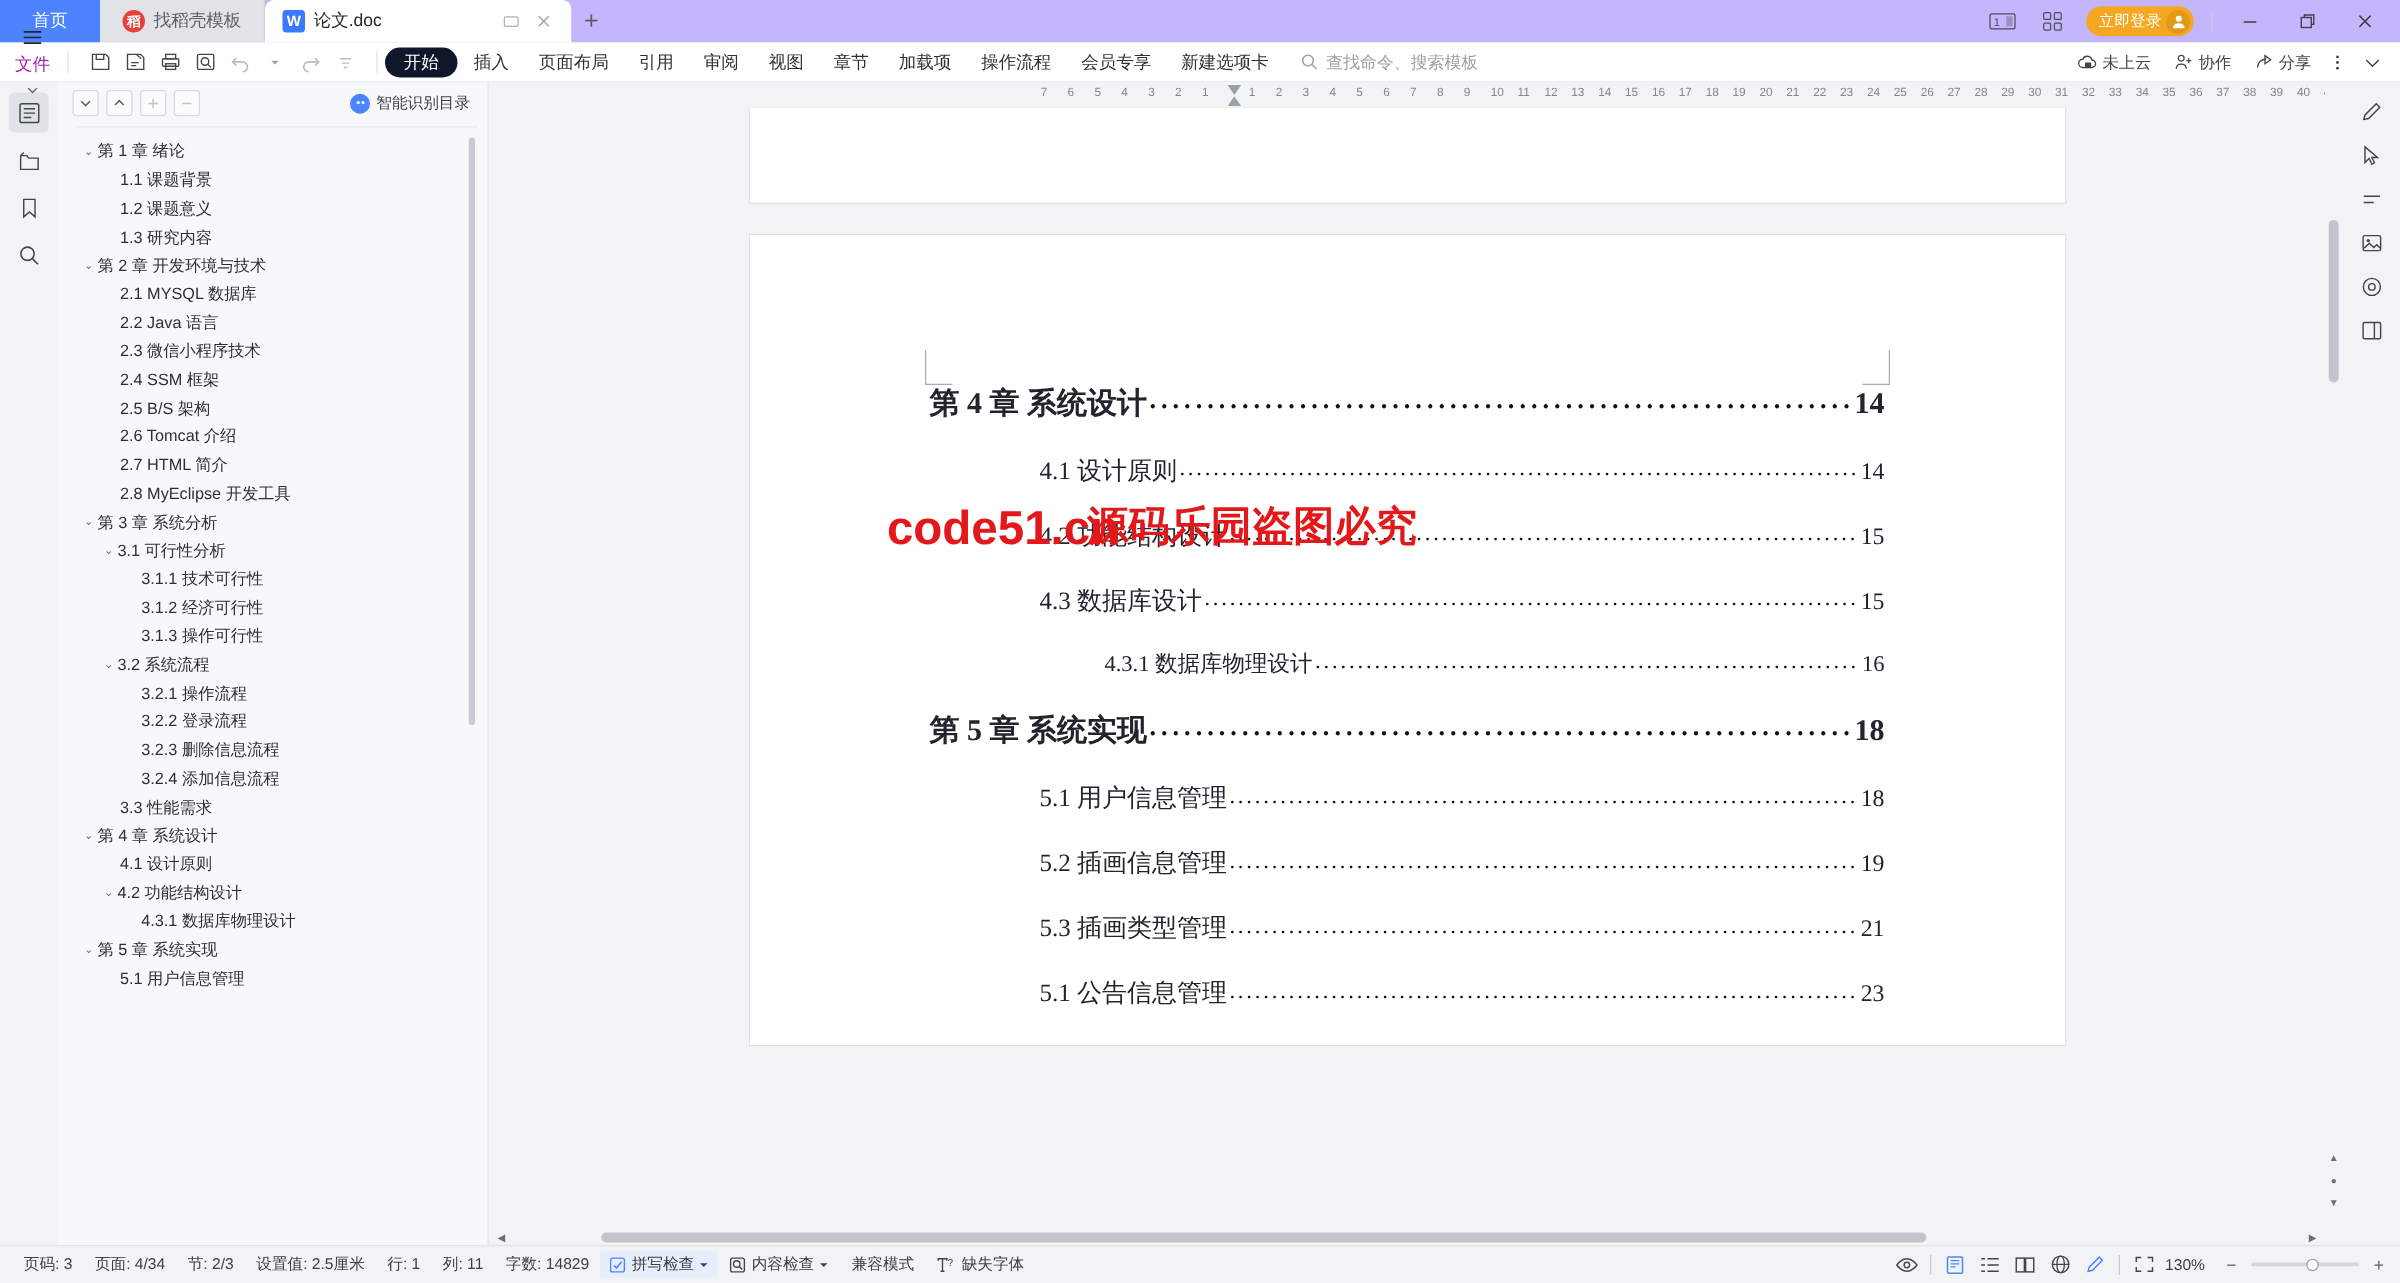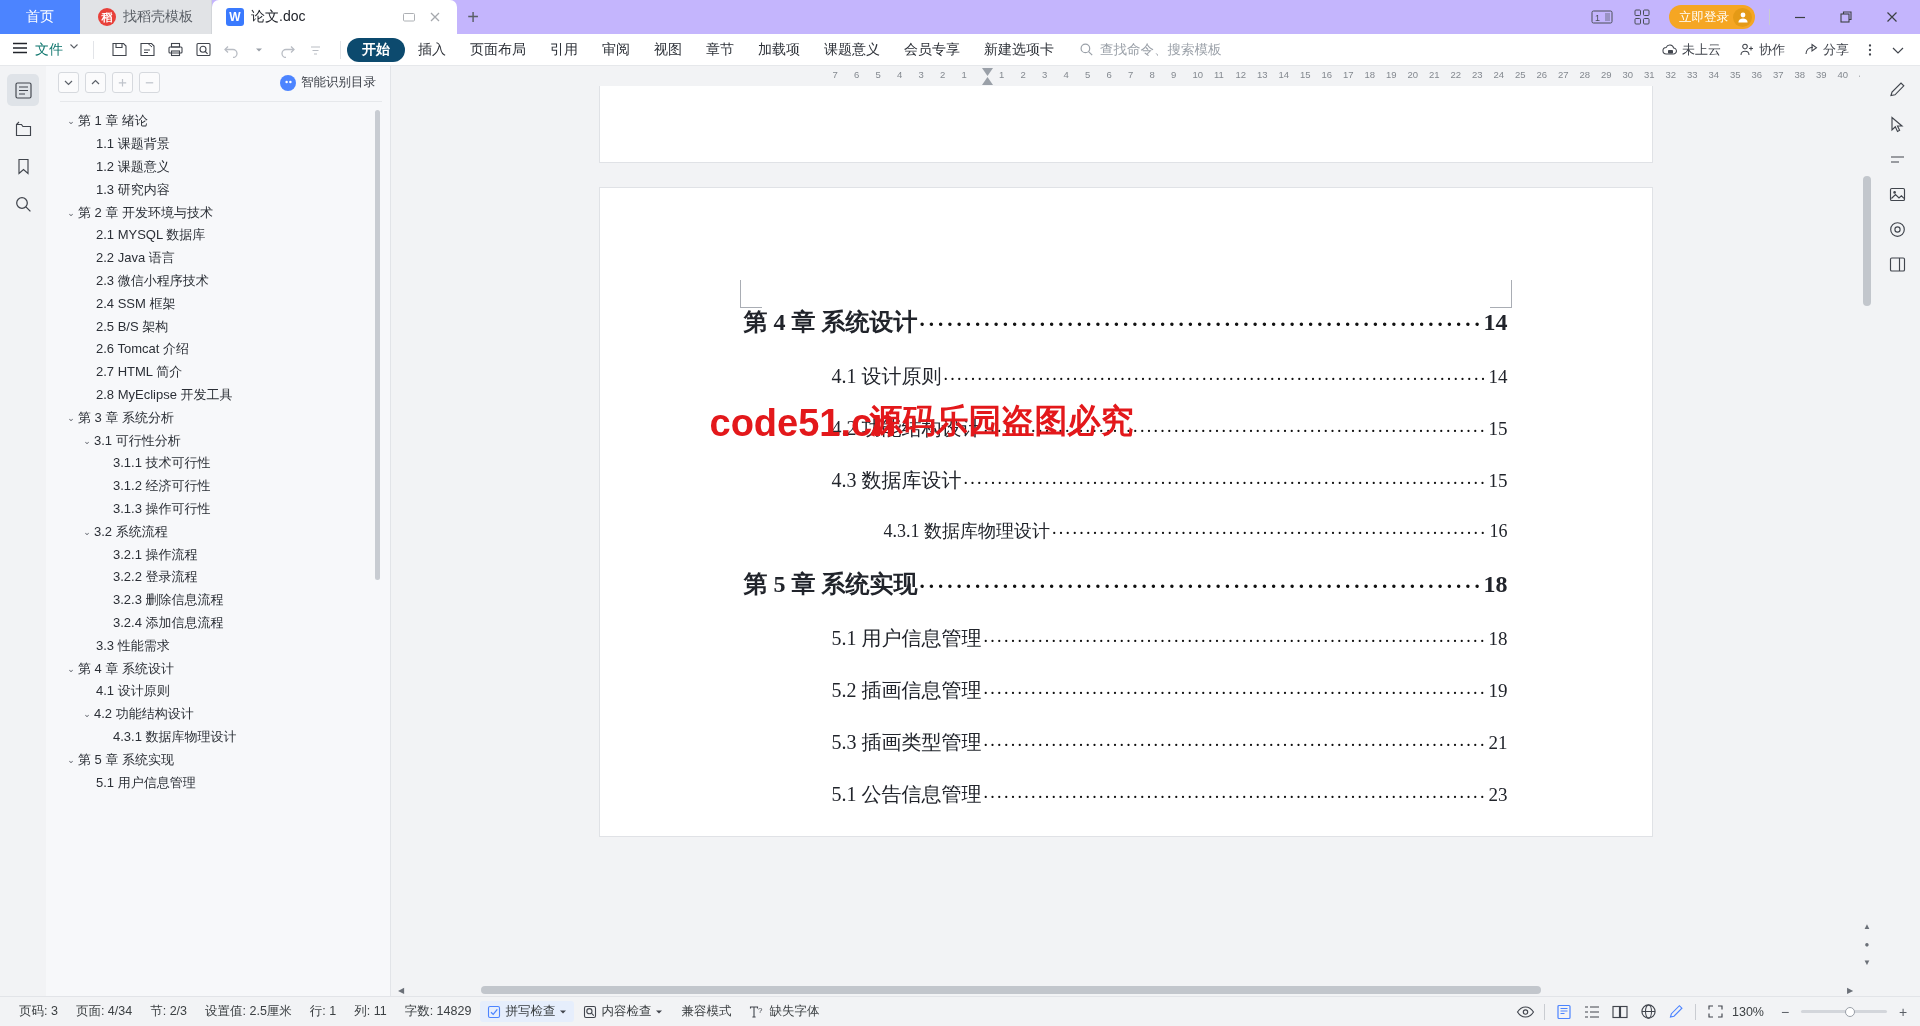--- a/index.html
+++ b/index.html
@@ -58,8 +58,8 @@
     height:32px; background:#fff; display:flex; align-items:center;
     flex:0 0 32px; padding:0 8px; border-bottom:1px solid #e6e8eb; position:relative;
   }
-  .rb-file{ display:flex; gap:6px; font-size:14px; color:#0f766e;
-            padding:0 8px 0 4px; }
+  .rb-file{ display:flex; align-items:center; gap:6px; font-size:14px; color:#a21caf;
+            padding:0 8px 0 4px;flex-direction:column; }
   .qa{ display:flex; align-items:center; gap:2px; padding:0 6px; }
   .qbtn{ width:26px; height:24px; display:flex; align-items:center; justify-content:center;
          color:#41454d; }

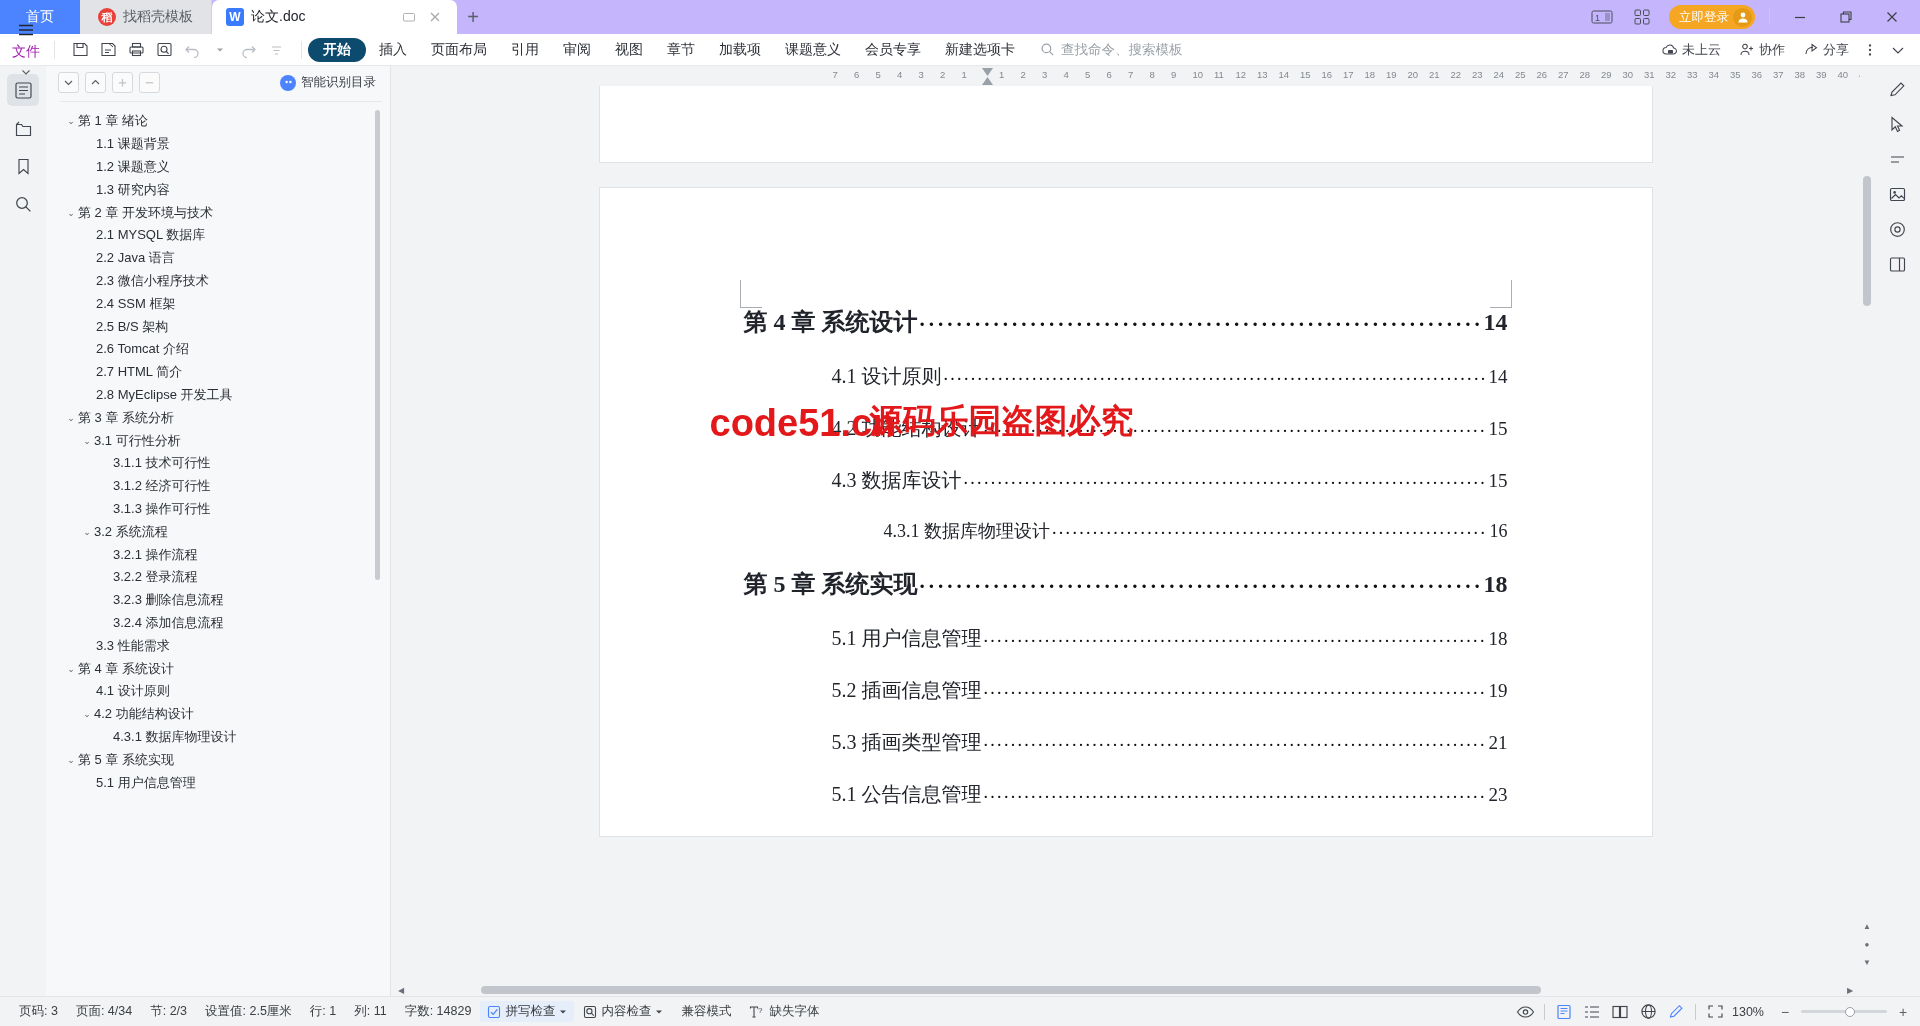--- a/index.html
+++ b/index.html
@@ -67,7 +67,7 @@
   .rb-sep{ width:1px; height:18px; background:#e2e4e8; margin:0 6px; }
   .rb-tabs{ display:flex; align-items:center; gap:2px; }
   .rtab{ padding:3px 11px; font-size:14px; color:#2d3138; border-radius:13px; white-space:nowrap;}
-  .rtab.sel{ background:#0c4a6e; color:#fff; padding:3px 15px;font-weight:bold; }
+  .rtab.sel{ background:#0f172a; color:#fff; padding:3px 15px; }
   .rb-search{ display:flex; align-items:center; gap:6px; margin-left:14px;
               color:#9aa0a8; font-size:13.5px; }
   .rb-right{ margin-left:auto; display:flex; align-items:center; gap:4px; }

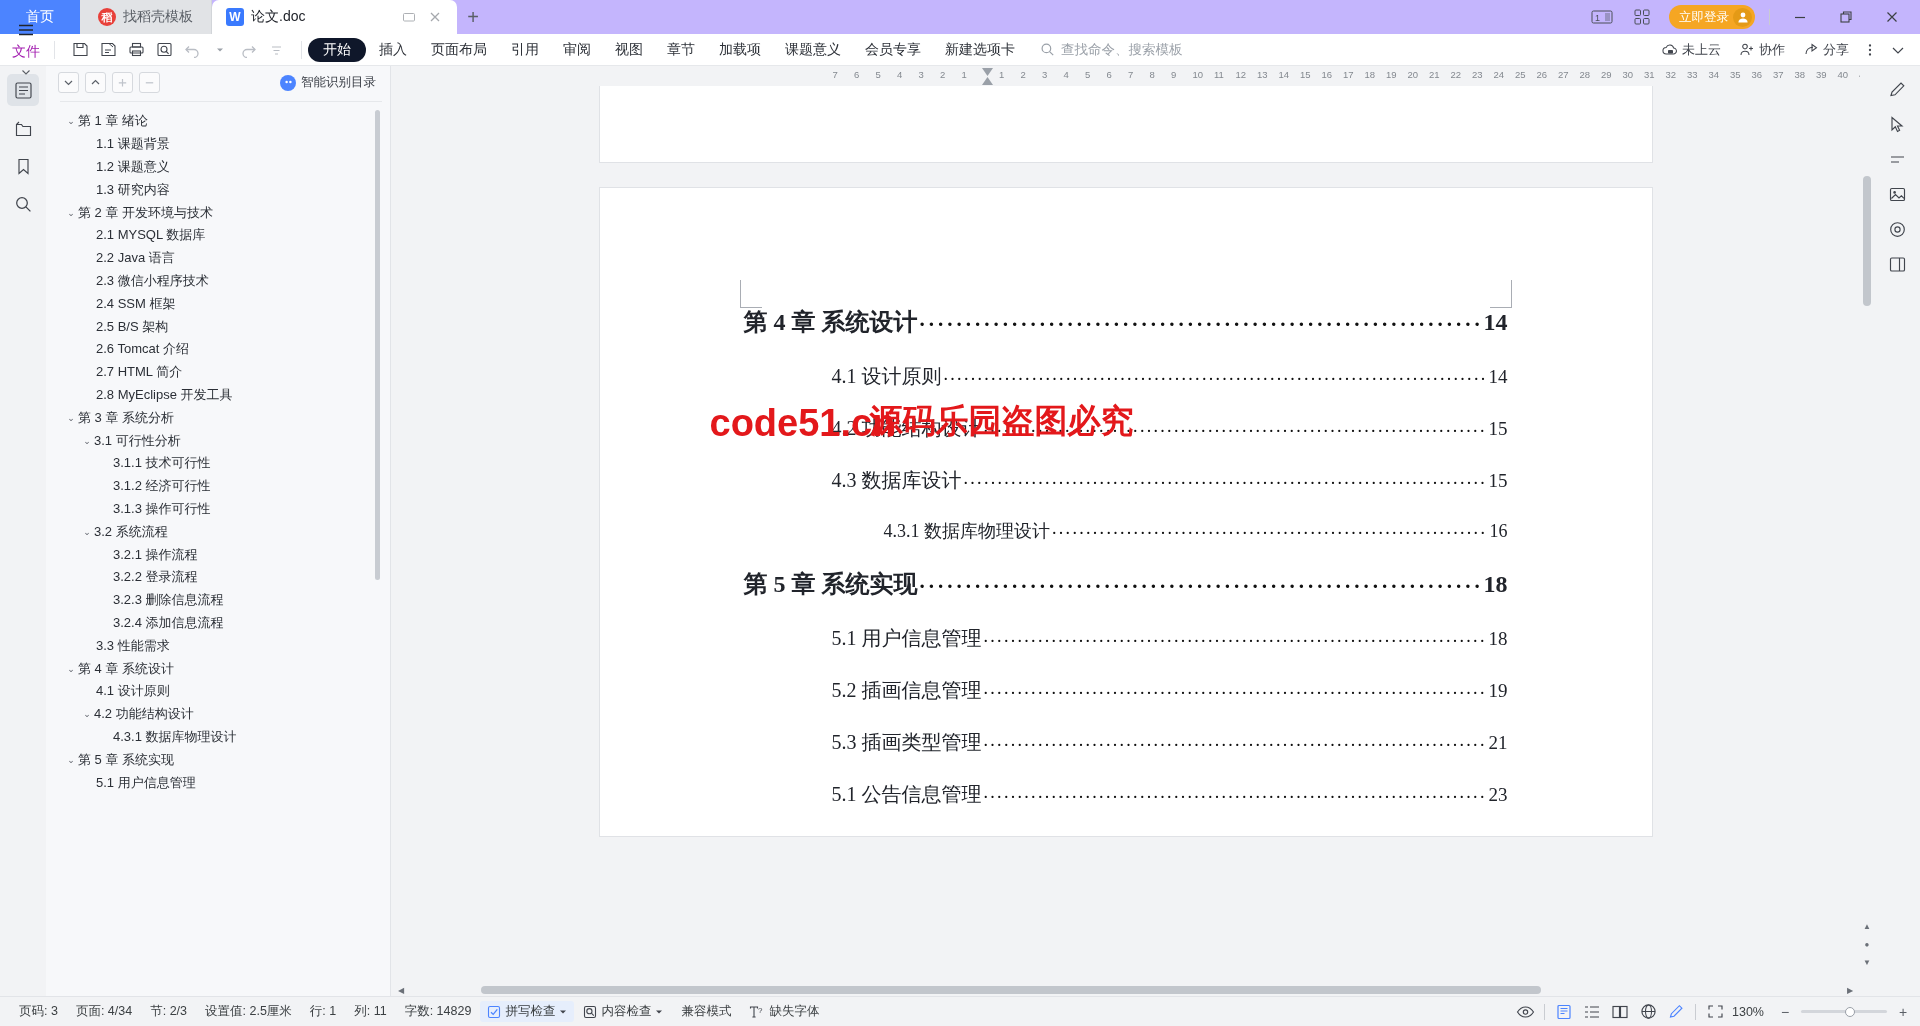--- a/index.html
+++ b/index.html
@@ -348,7 +348,7 @@
       <div class="rtab">视图</div>
       <div class="rtab">章节</div>
       <div class="rtab">加载项</div>
-      <div class="rtab">课题意义</div>
+      <div class="rtab">操作流程</div>
       <div class="rtab">会员专享</div>
       <div class="rtab">新建选项卡</div>
     </div>

